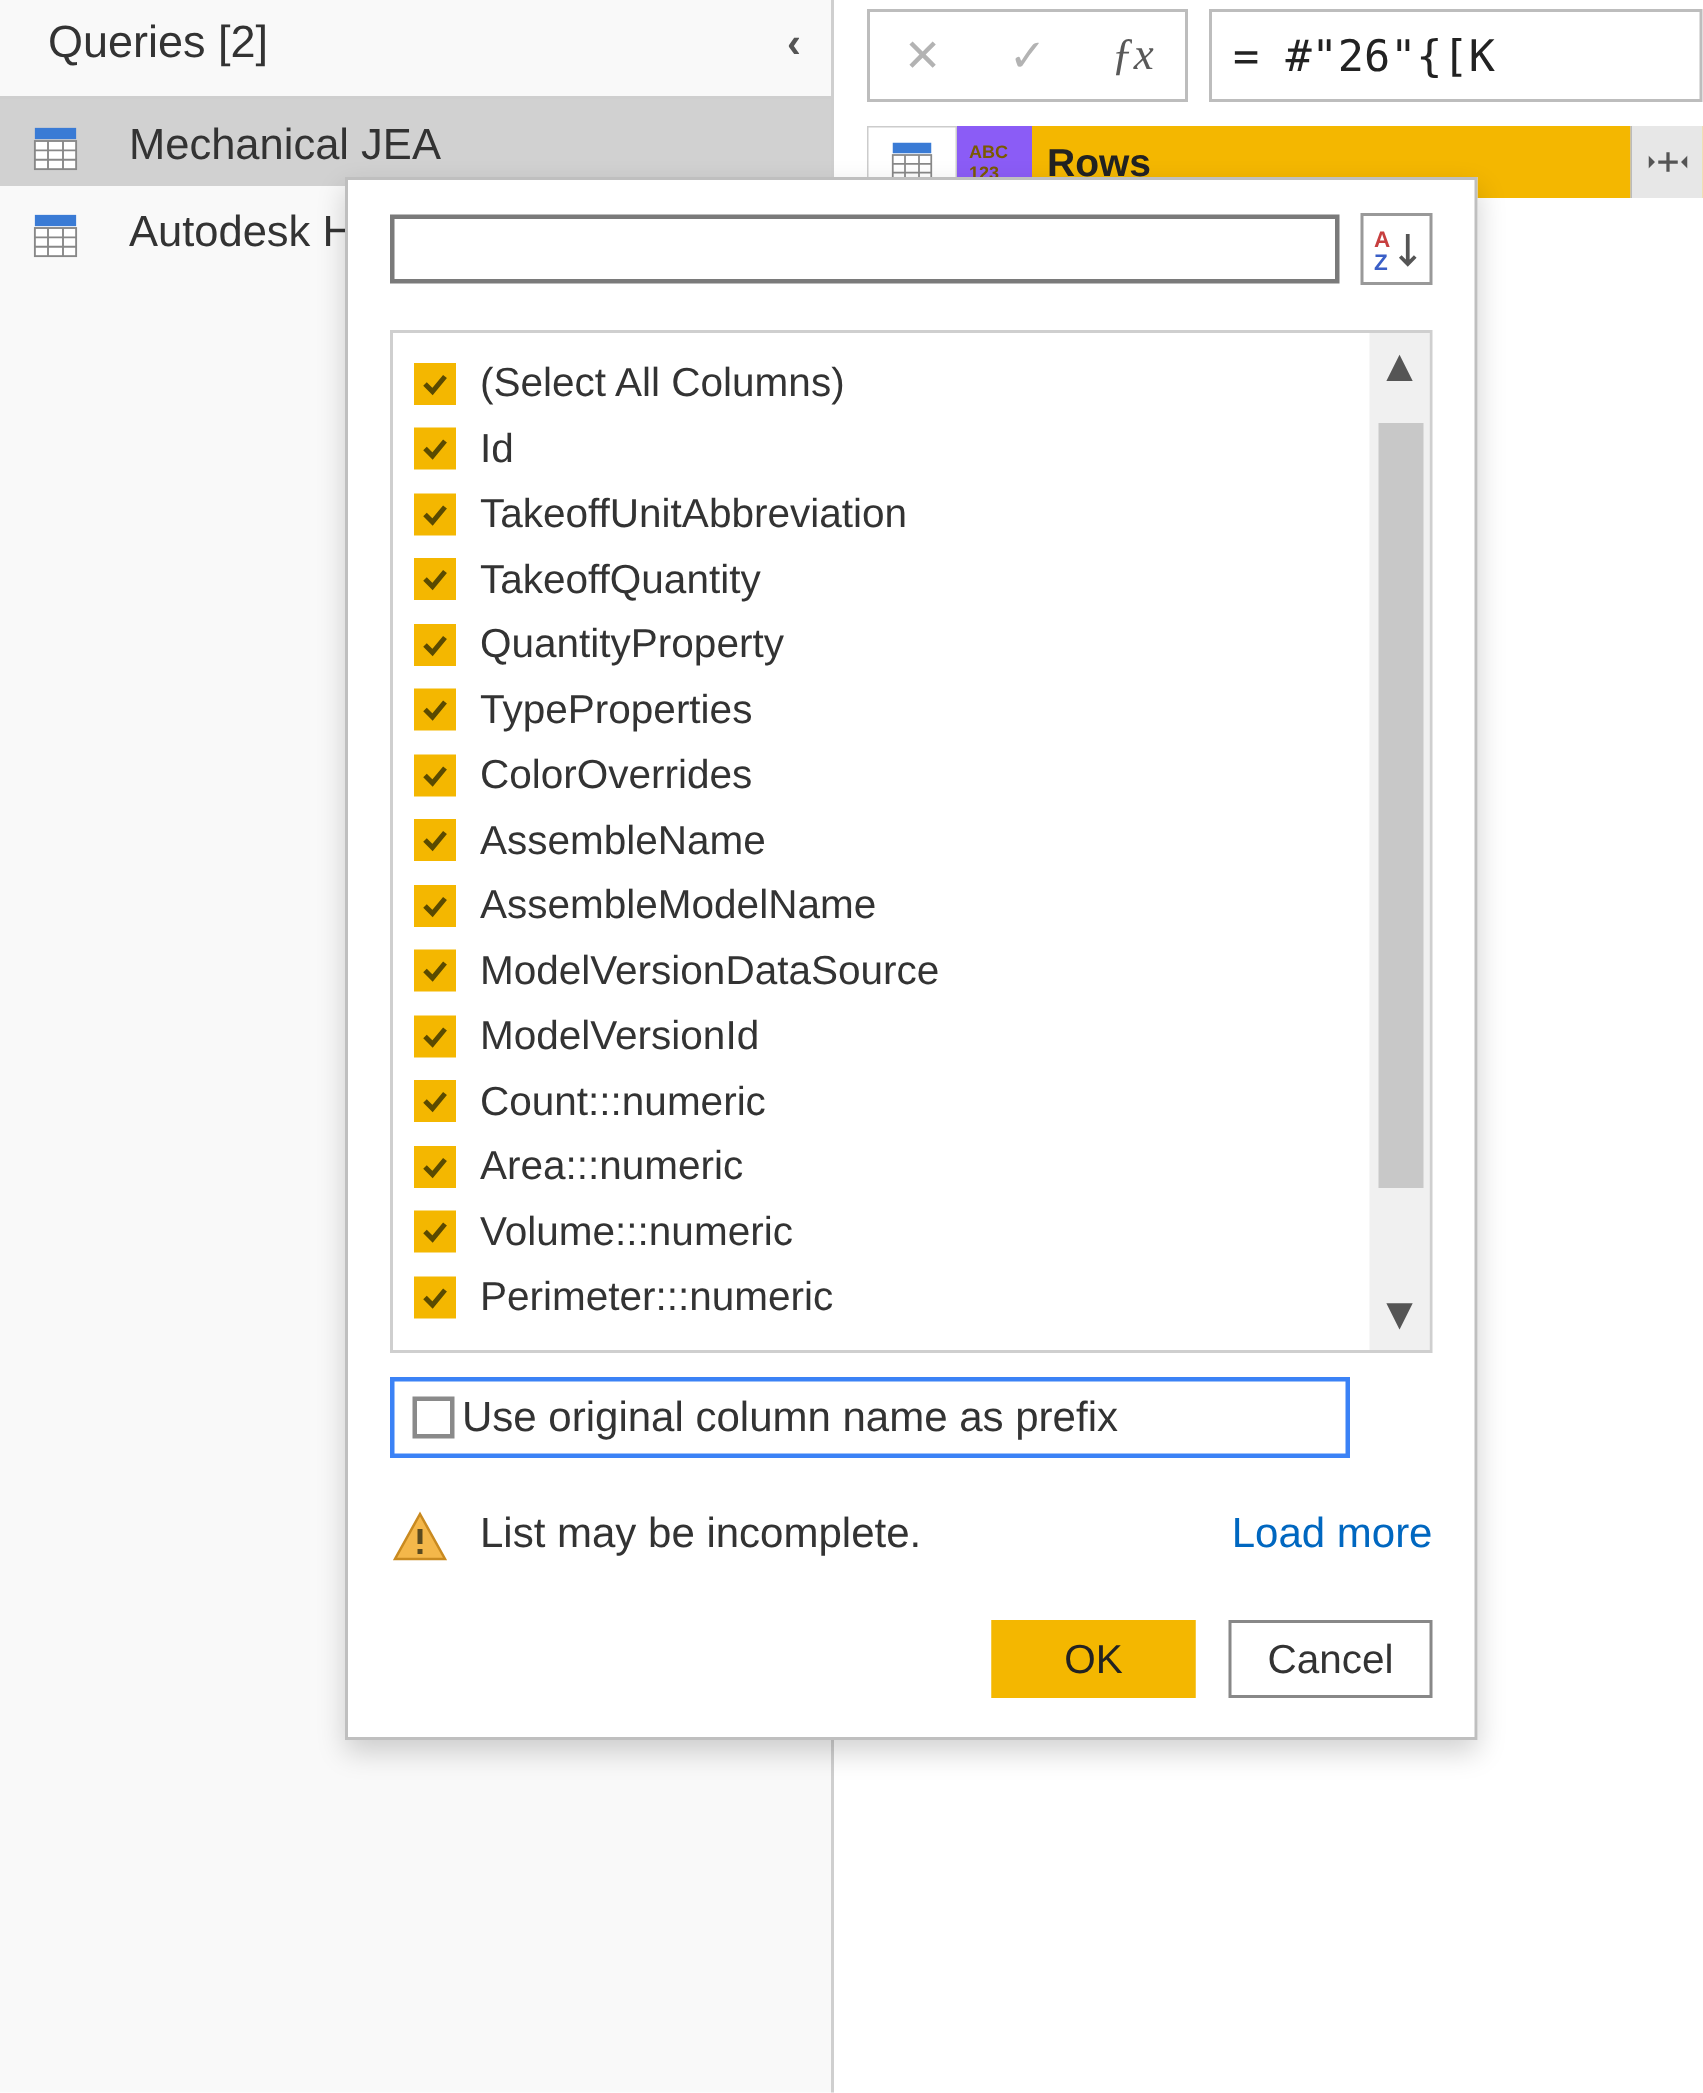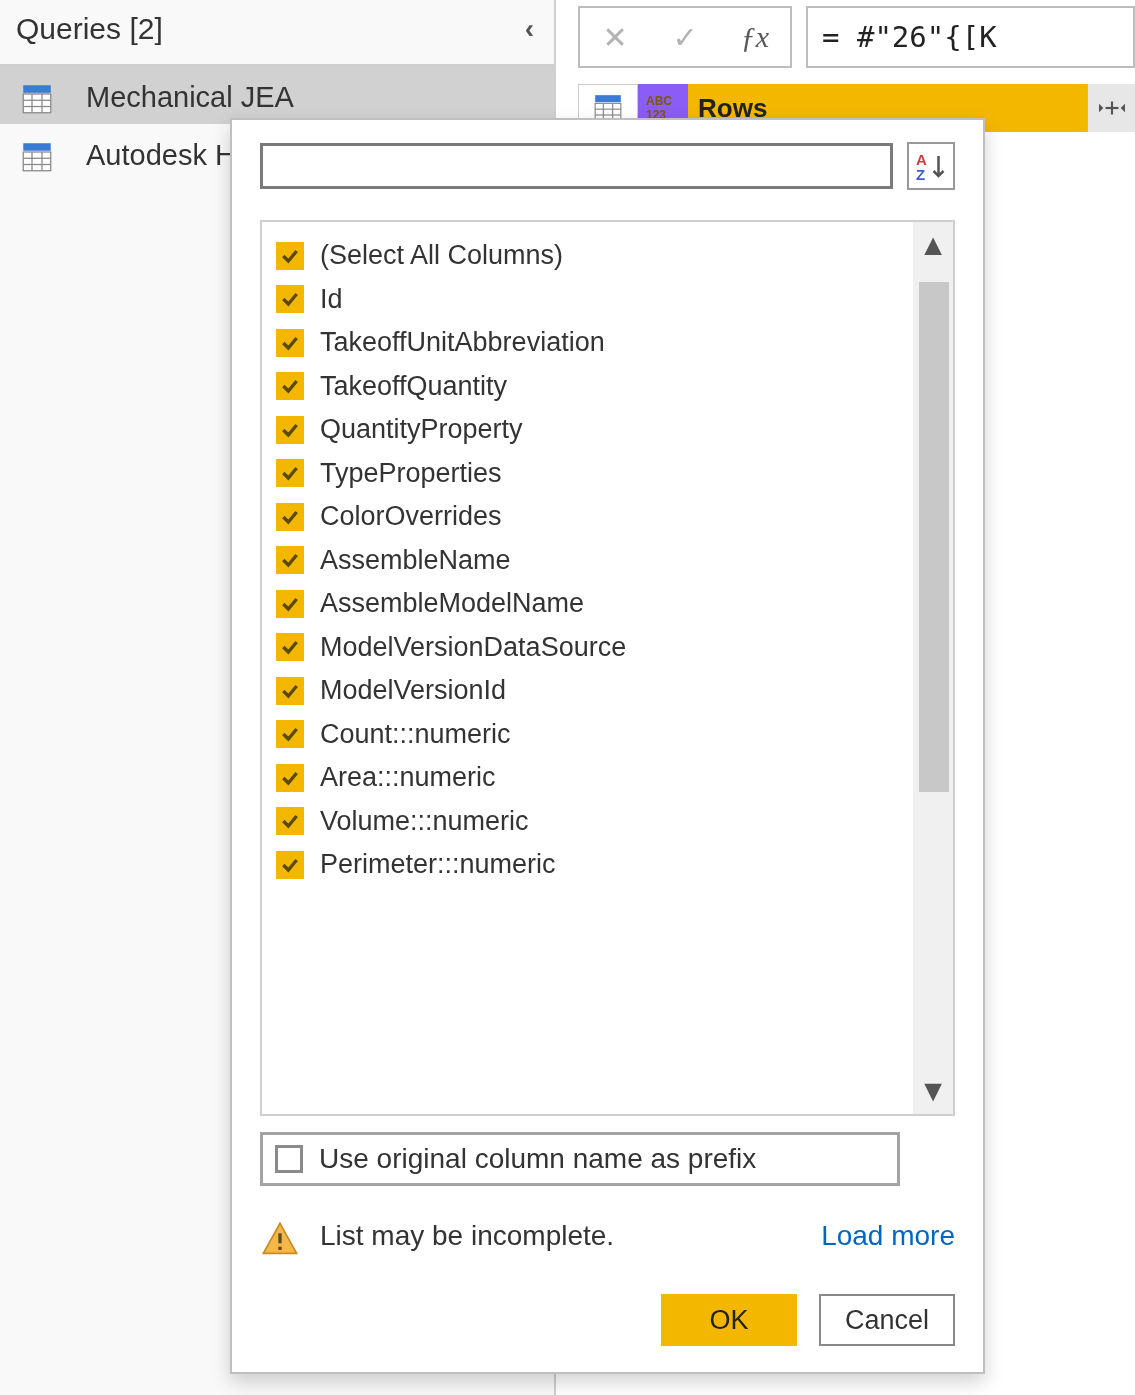--- a/index.html
+++ b/index.html
@@ -25,7 +25,7 @@
     display: flex;
     align-items: center;
     justify-content: space-between;
-    padding: 12px 20px 18px 16px;
+    padding: 12px 20px 18px 32px;
     border-bottom: 2px solid #cfcfcf;
     font-size: 30px;
     color: #333;

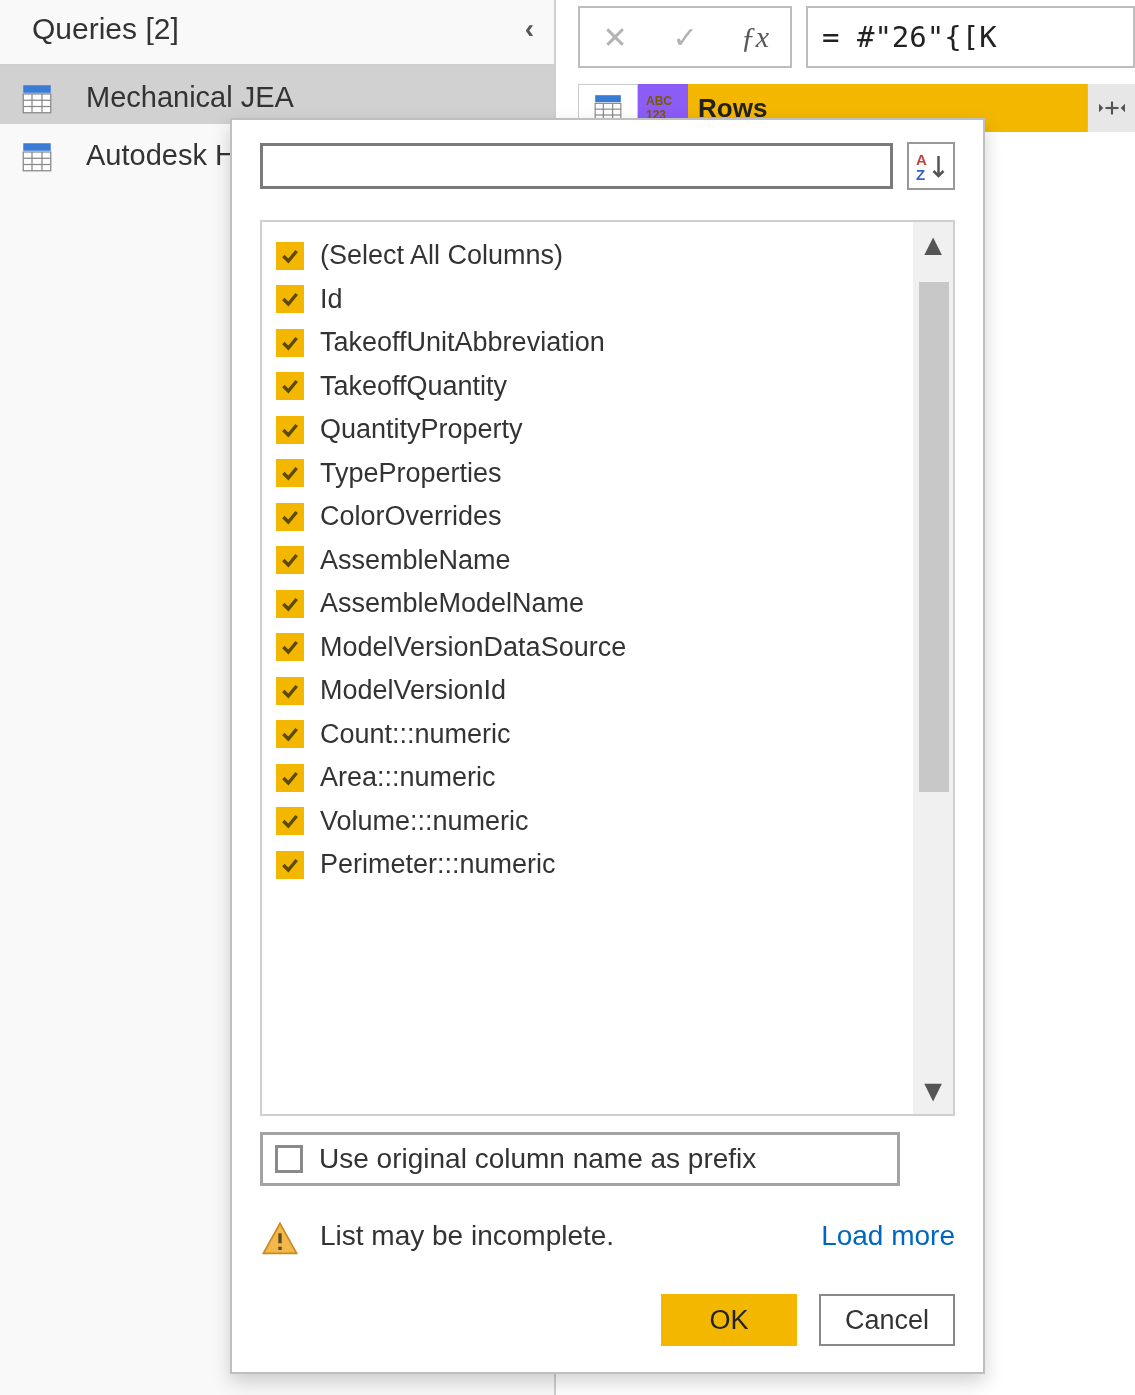--- a/index.html
+++ b/index.html
@@ -165,7 +165,7 @@
   .cols-frame {
     margin-top: 30px;
     border: 2px solid #cfcfcf;
-    height: 896px;
+    height: 682px;
     position: relative;
     overflow: hidden;
   }

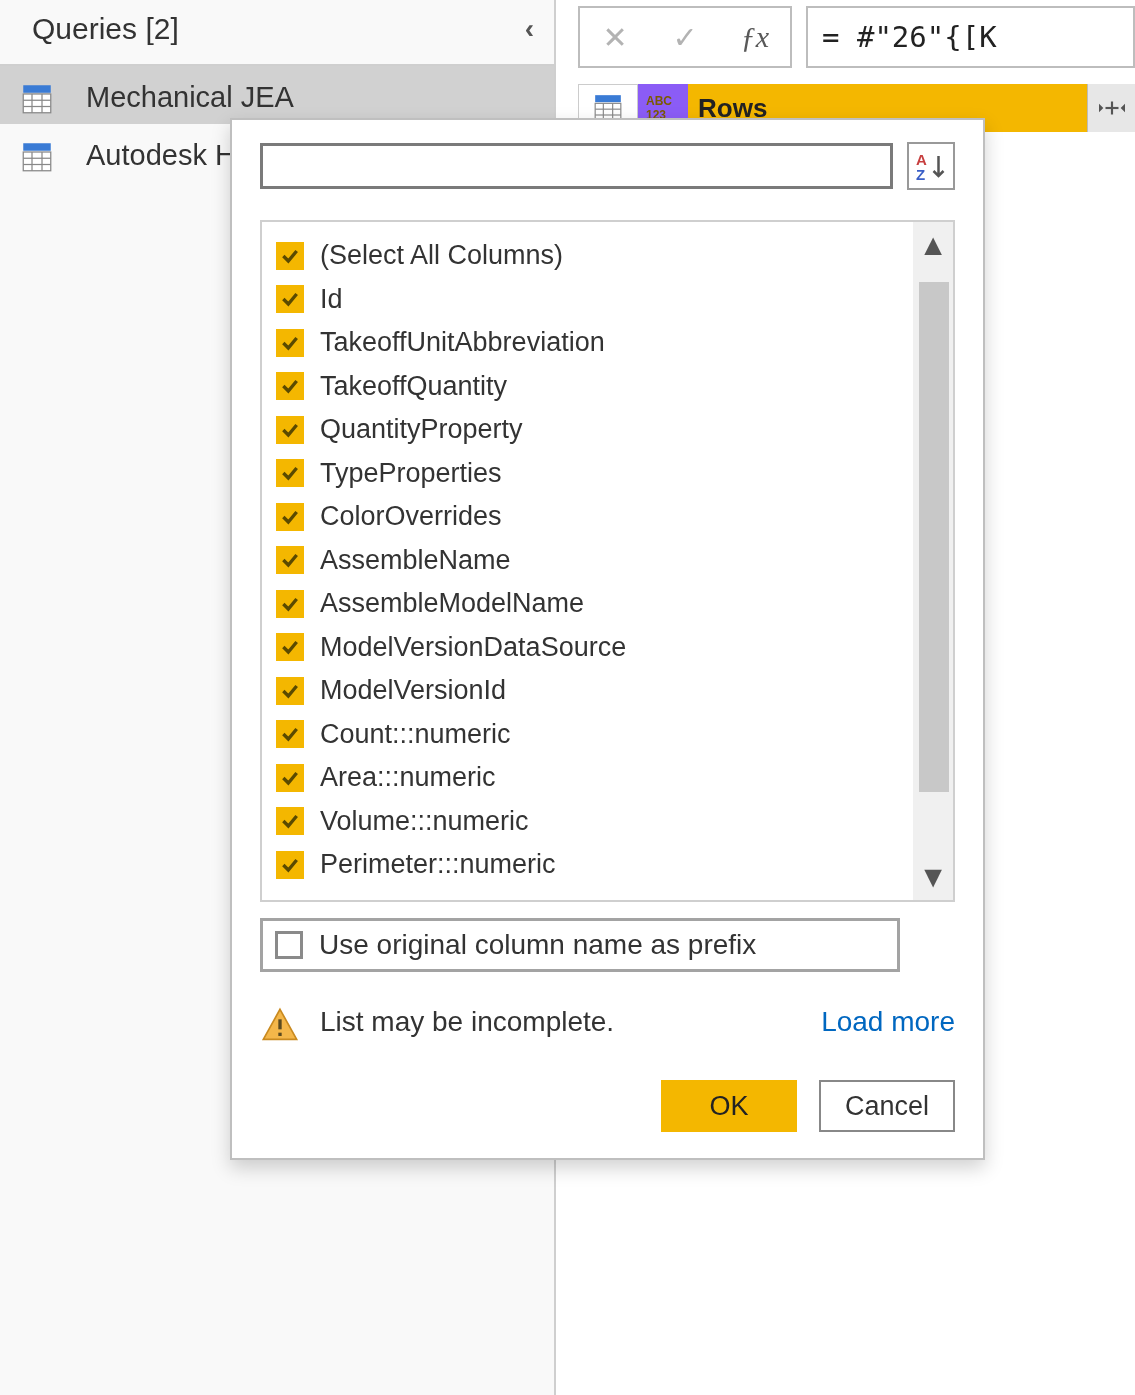--- a/index.html
+++ b/index.html
@@ -217,8 +217,8 @@
     margin-top: 16px;
     display: flex;
     align-items: center;
-    gap: 16px;
-    border: 3px solid #a3a3a3;
+    gap: 5px;
+    border: 3px solid #3b82f6;
     padding: 8px 12px;
     width: 640px;
   }

